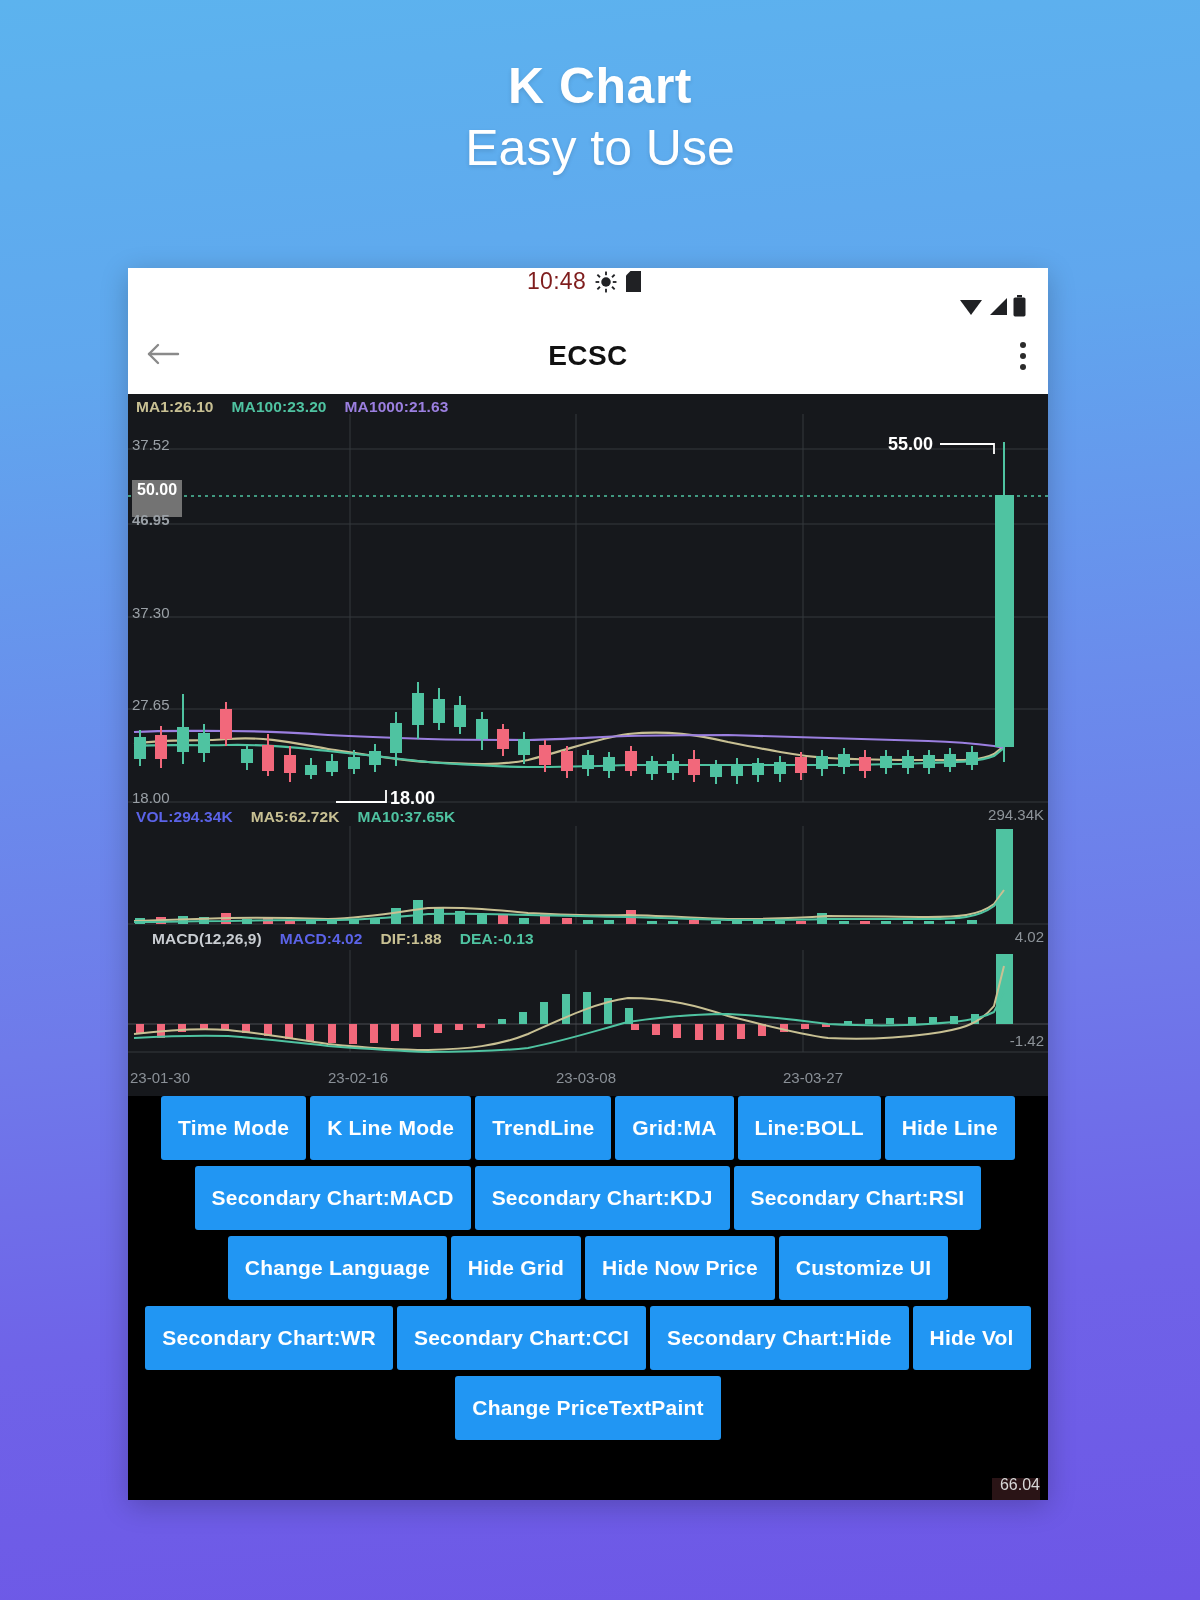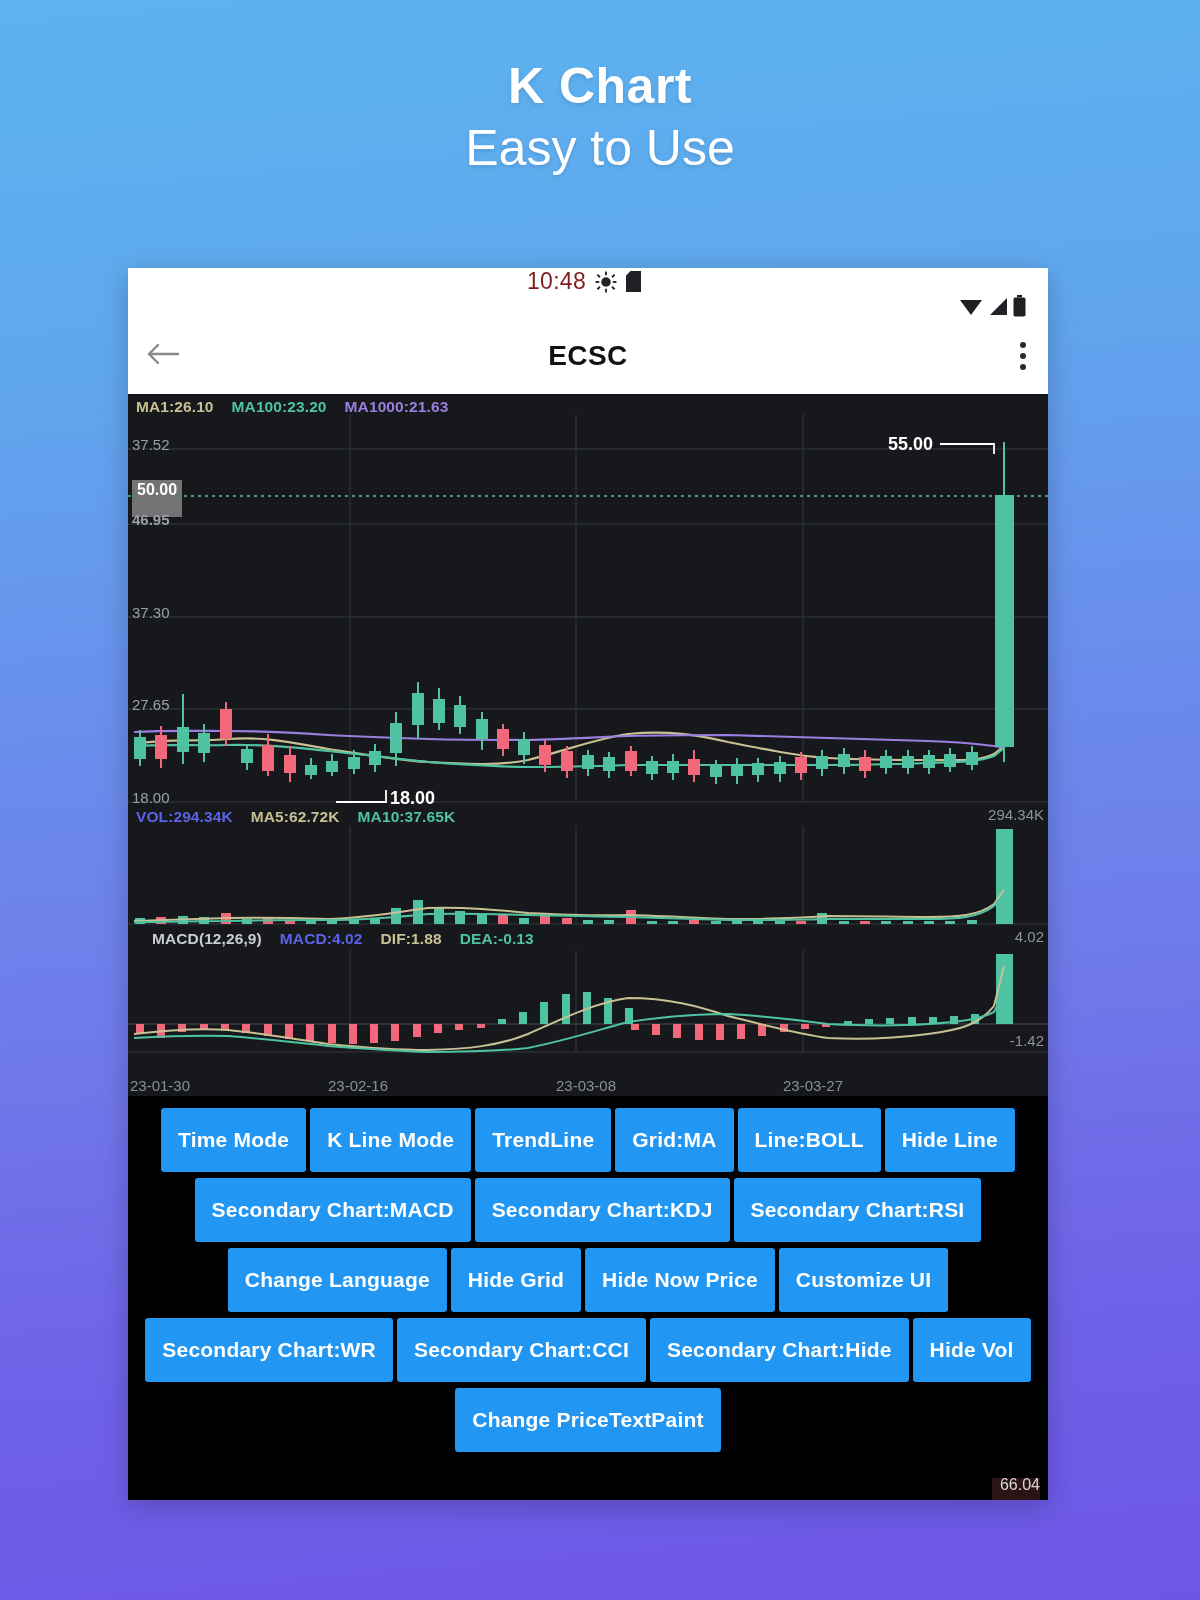--- a/index.html
+++ b/index.html
@@ -125,7 +125,7 @@
 
   .xdate {
     position: absolute;
-    bottom: 2px;
+    bottom: 10px;
     font-size: 15px;
     color: #8a9097;
     white-space: nowrap;

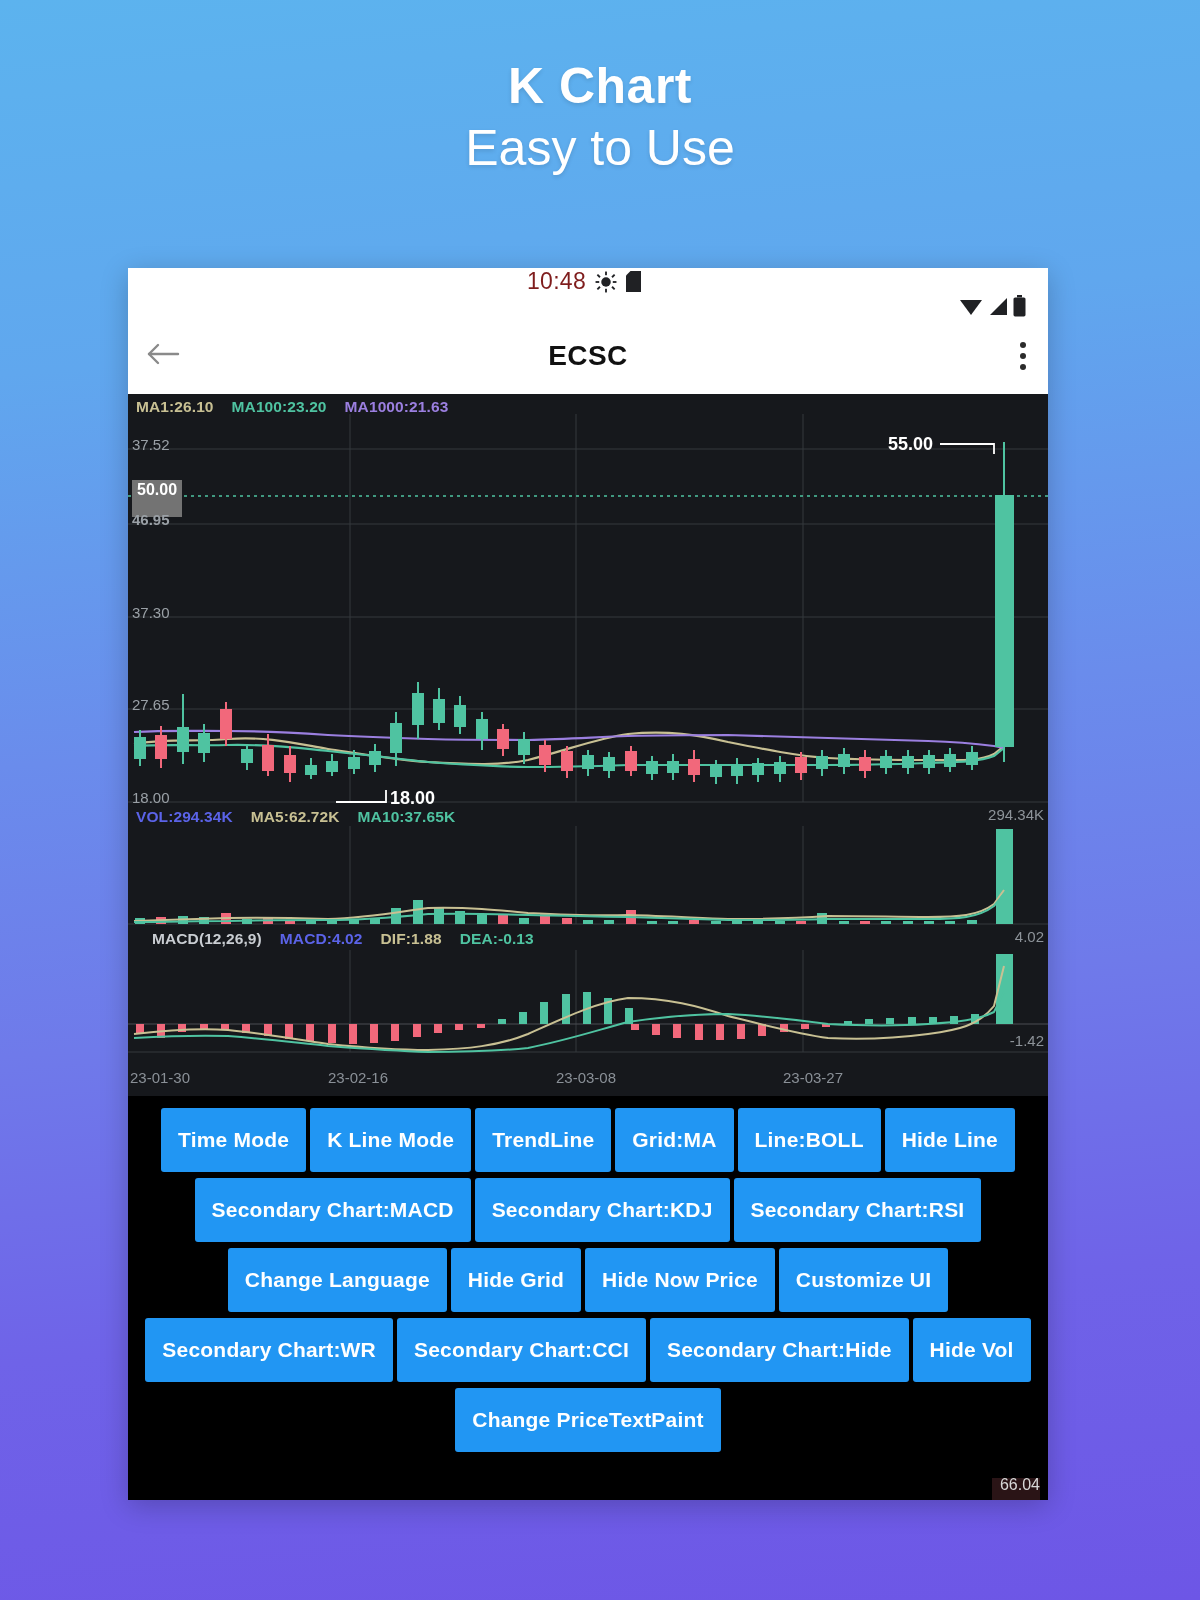--- a/index.html
+++ b/index.html
@@ -141,7 +141,7 @@
   }
 
   
-  .panel { background: #000000; padding: 12px 0 0 0; }
+  .panel { background: #000000; padding: 0 0 0 0; }
   .btn-row {
     display: flex;
     justify-content: center;

